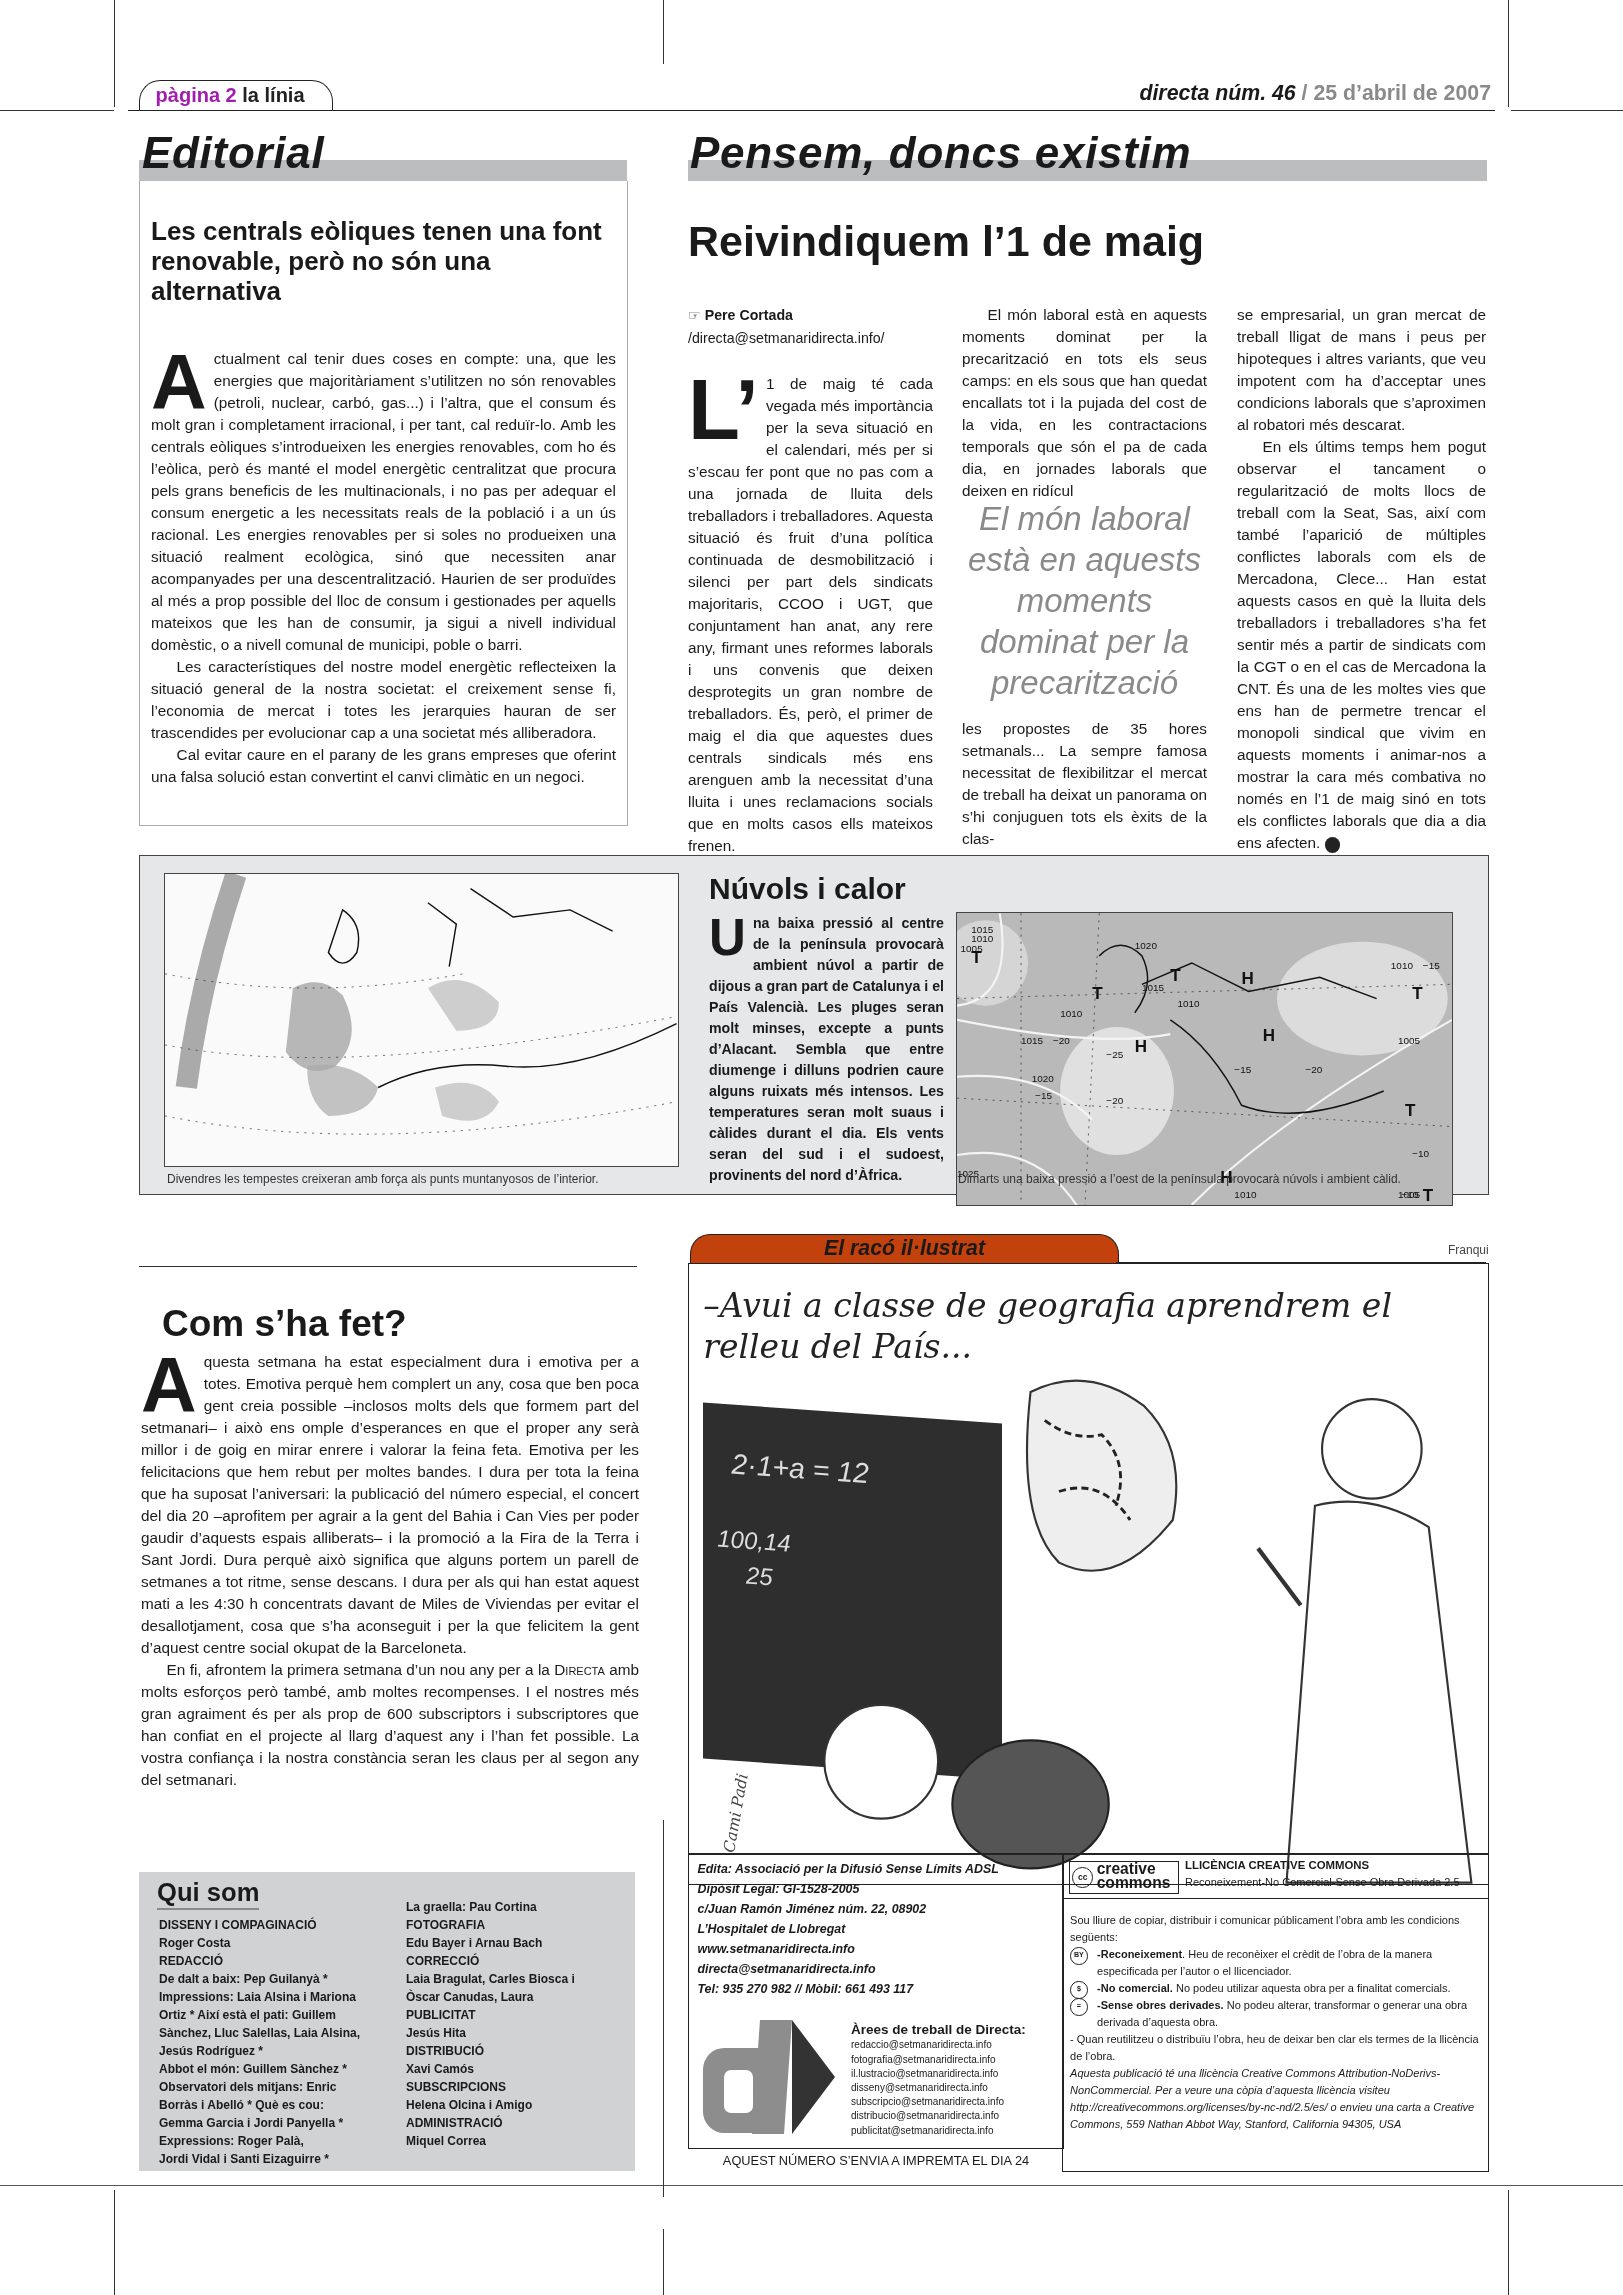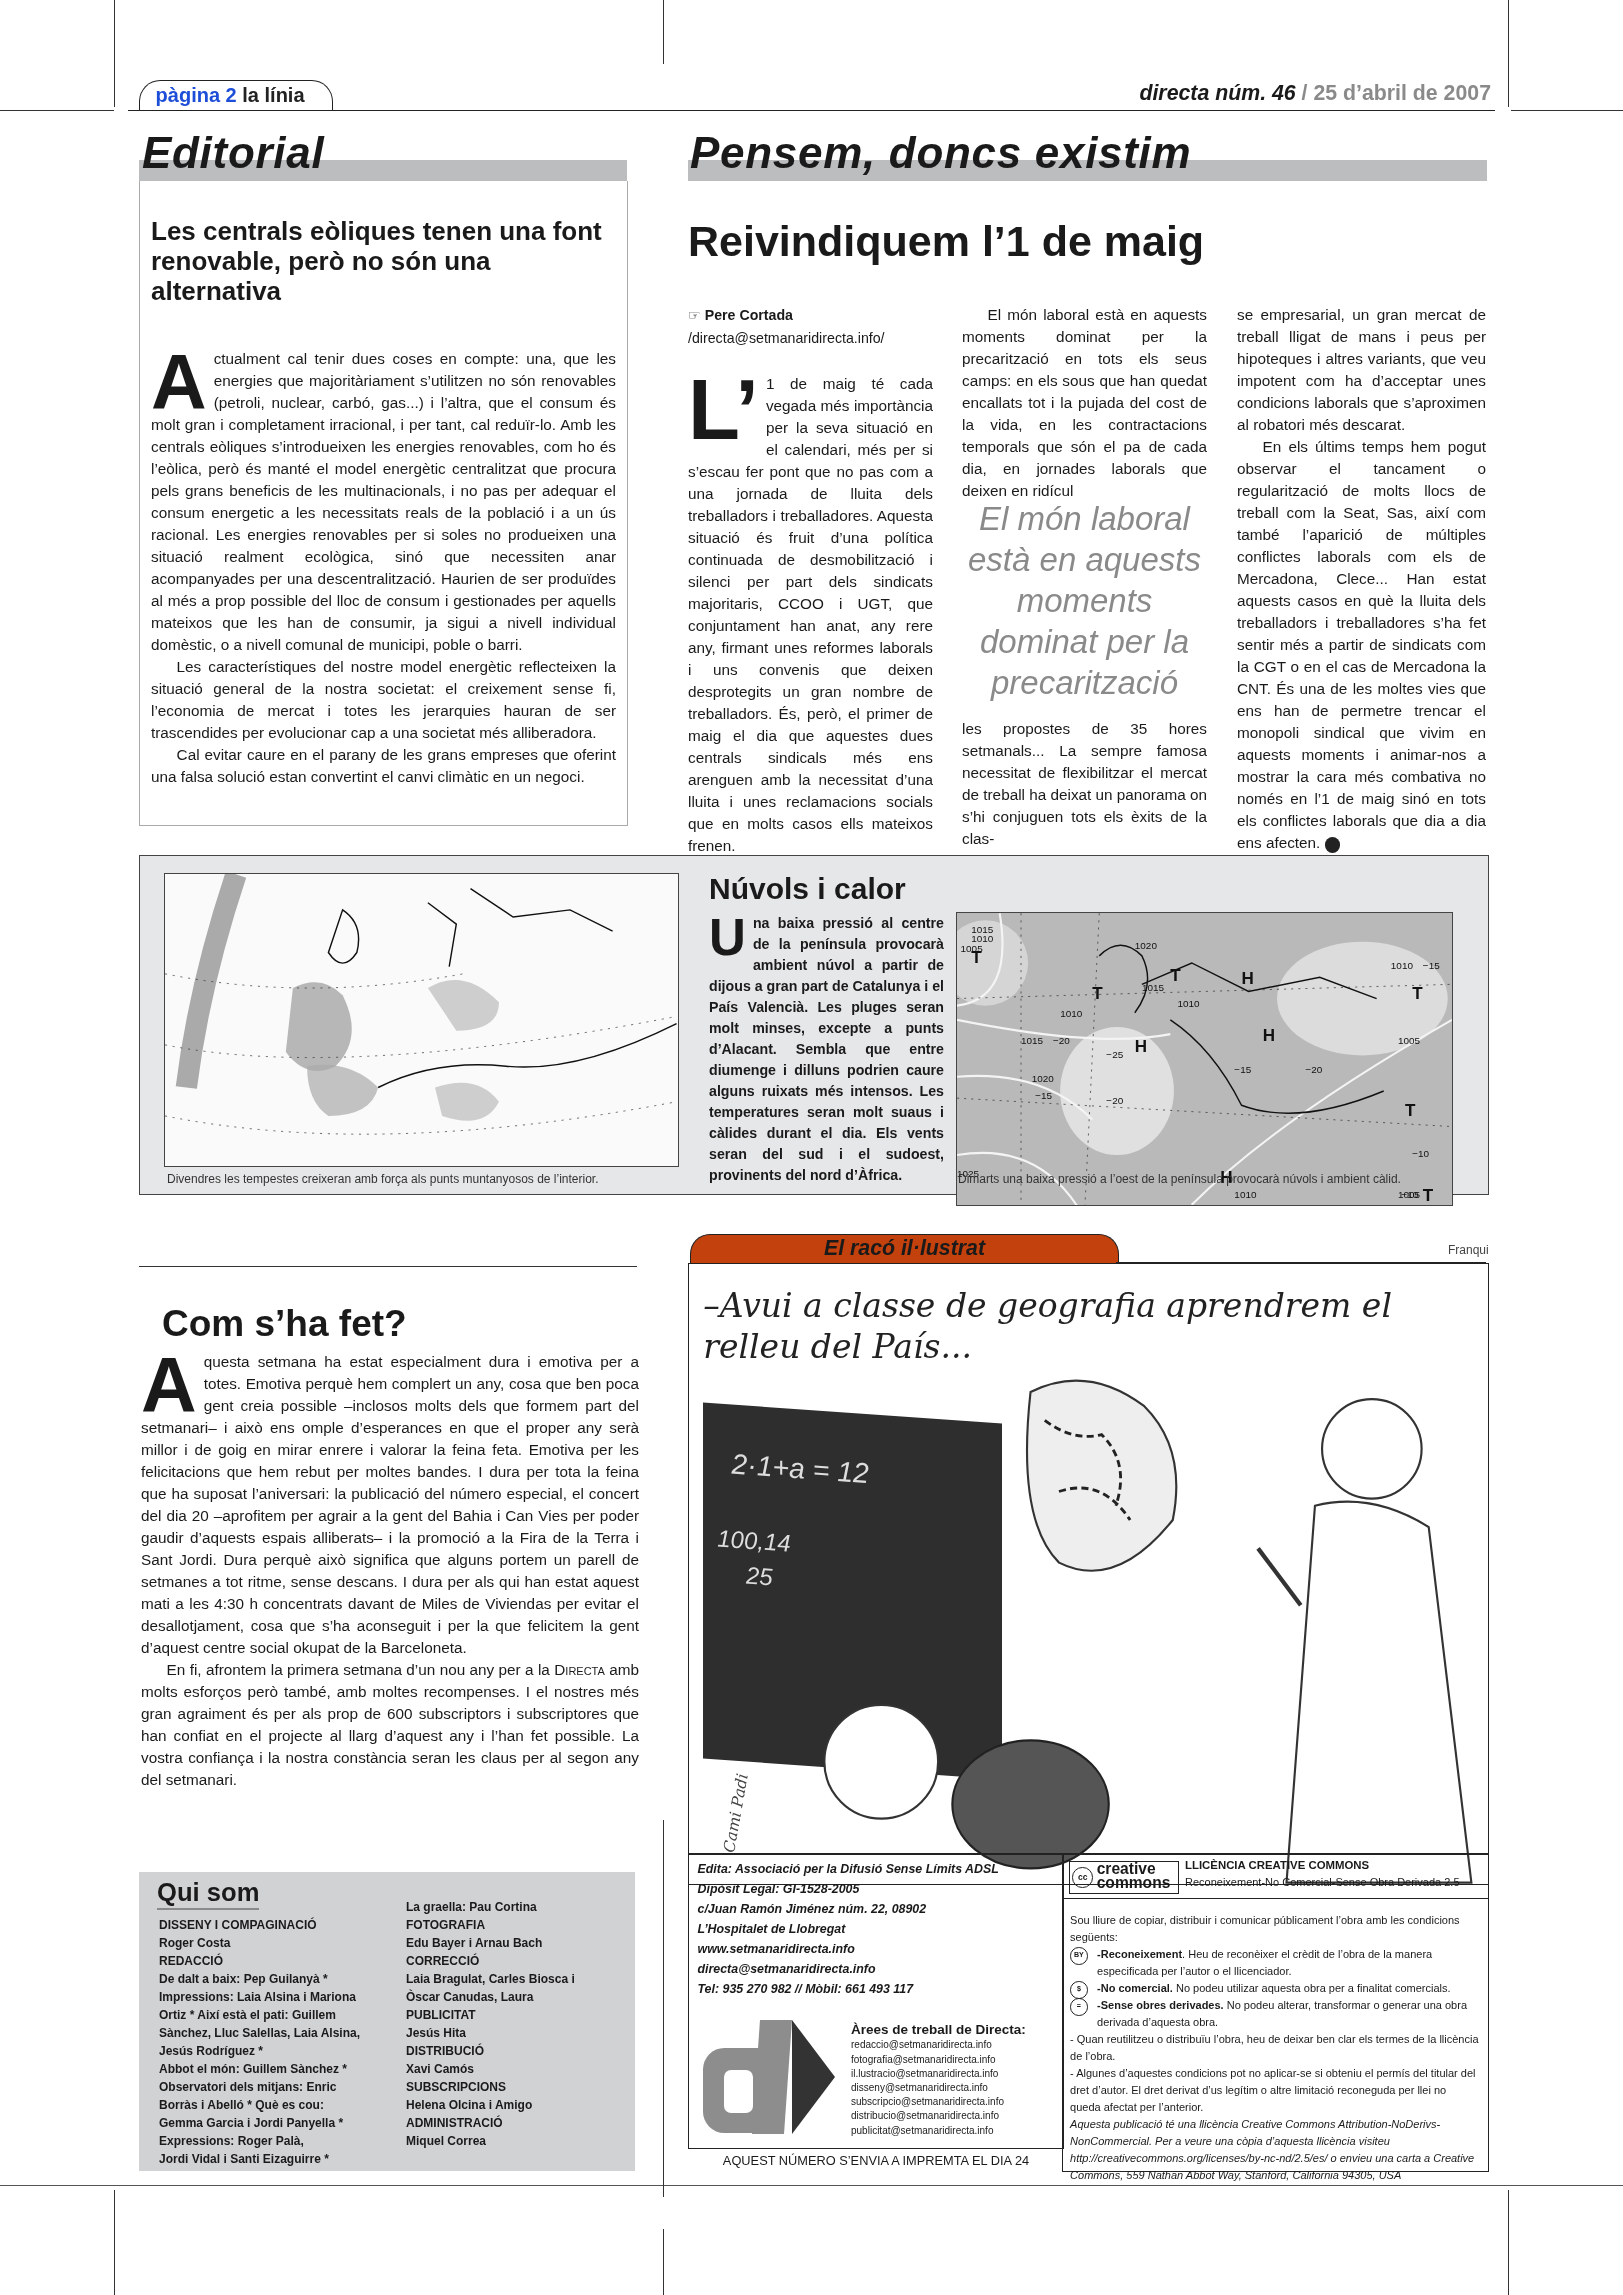--- a/index.html
+++ b/index.html
@@ -10,7 +10,7 @@
   
   .page-tab { position:absolute; left:139px; top:80px; width:192px; height:30px; border:1.4px solid #222; border-bottom:none; border-radius:21.3px 21.3px 0 0; }
   .page-tab span { position:absolute; left:15.6px; top:2.8px; font-size:20px; }
-  .tab-gray { color:#1d4ed8; font-weight:bold; }
+  .tab-gray { color:#a21caf; font-weight:bold; }
   .tab-dark { color:#222; font-weight:bold; }
   .hdr-line { position:absolute; left:128px; right:128px; top:110px; height:1.4px; background:#222; }
   .issue { position:absolute; right:132px; top:81px; font-size:21.3px; font-weight:bold; font-style:italic; }

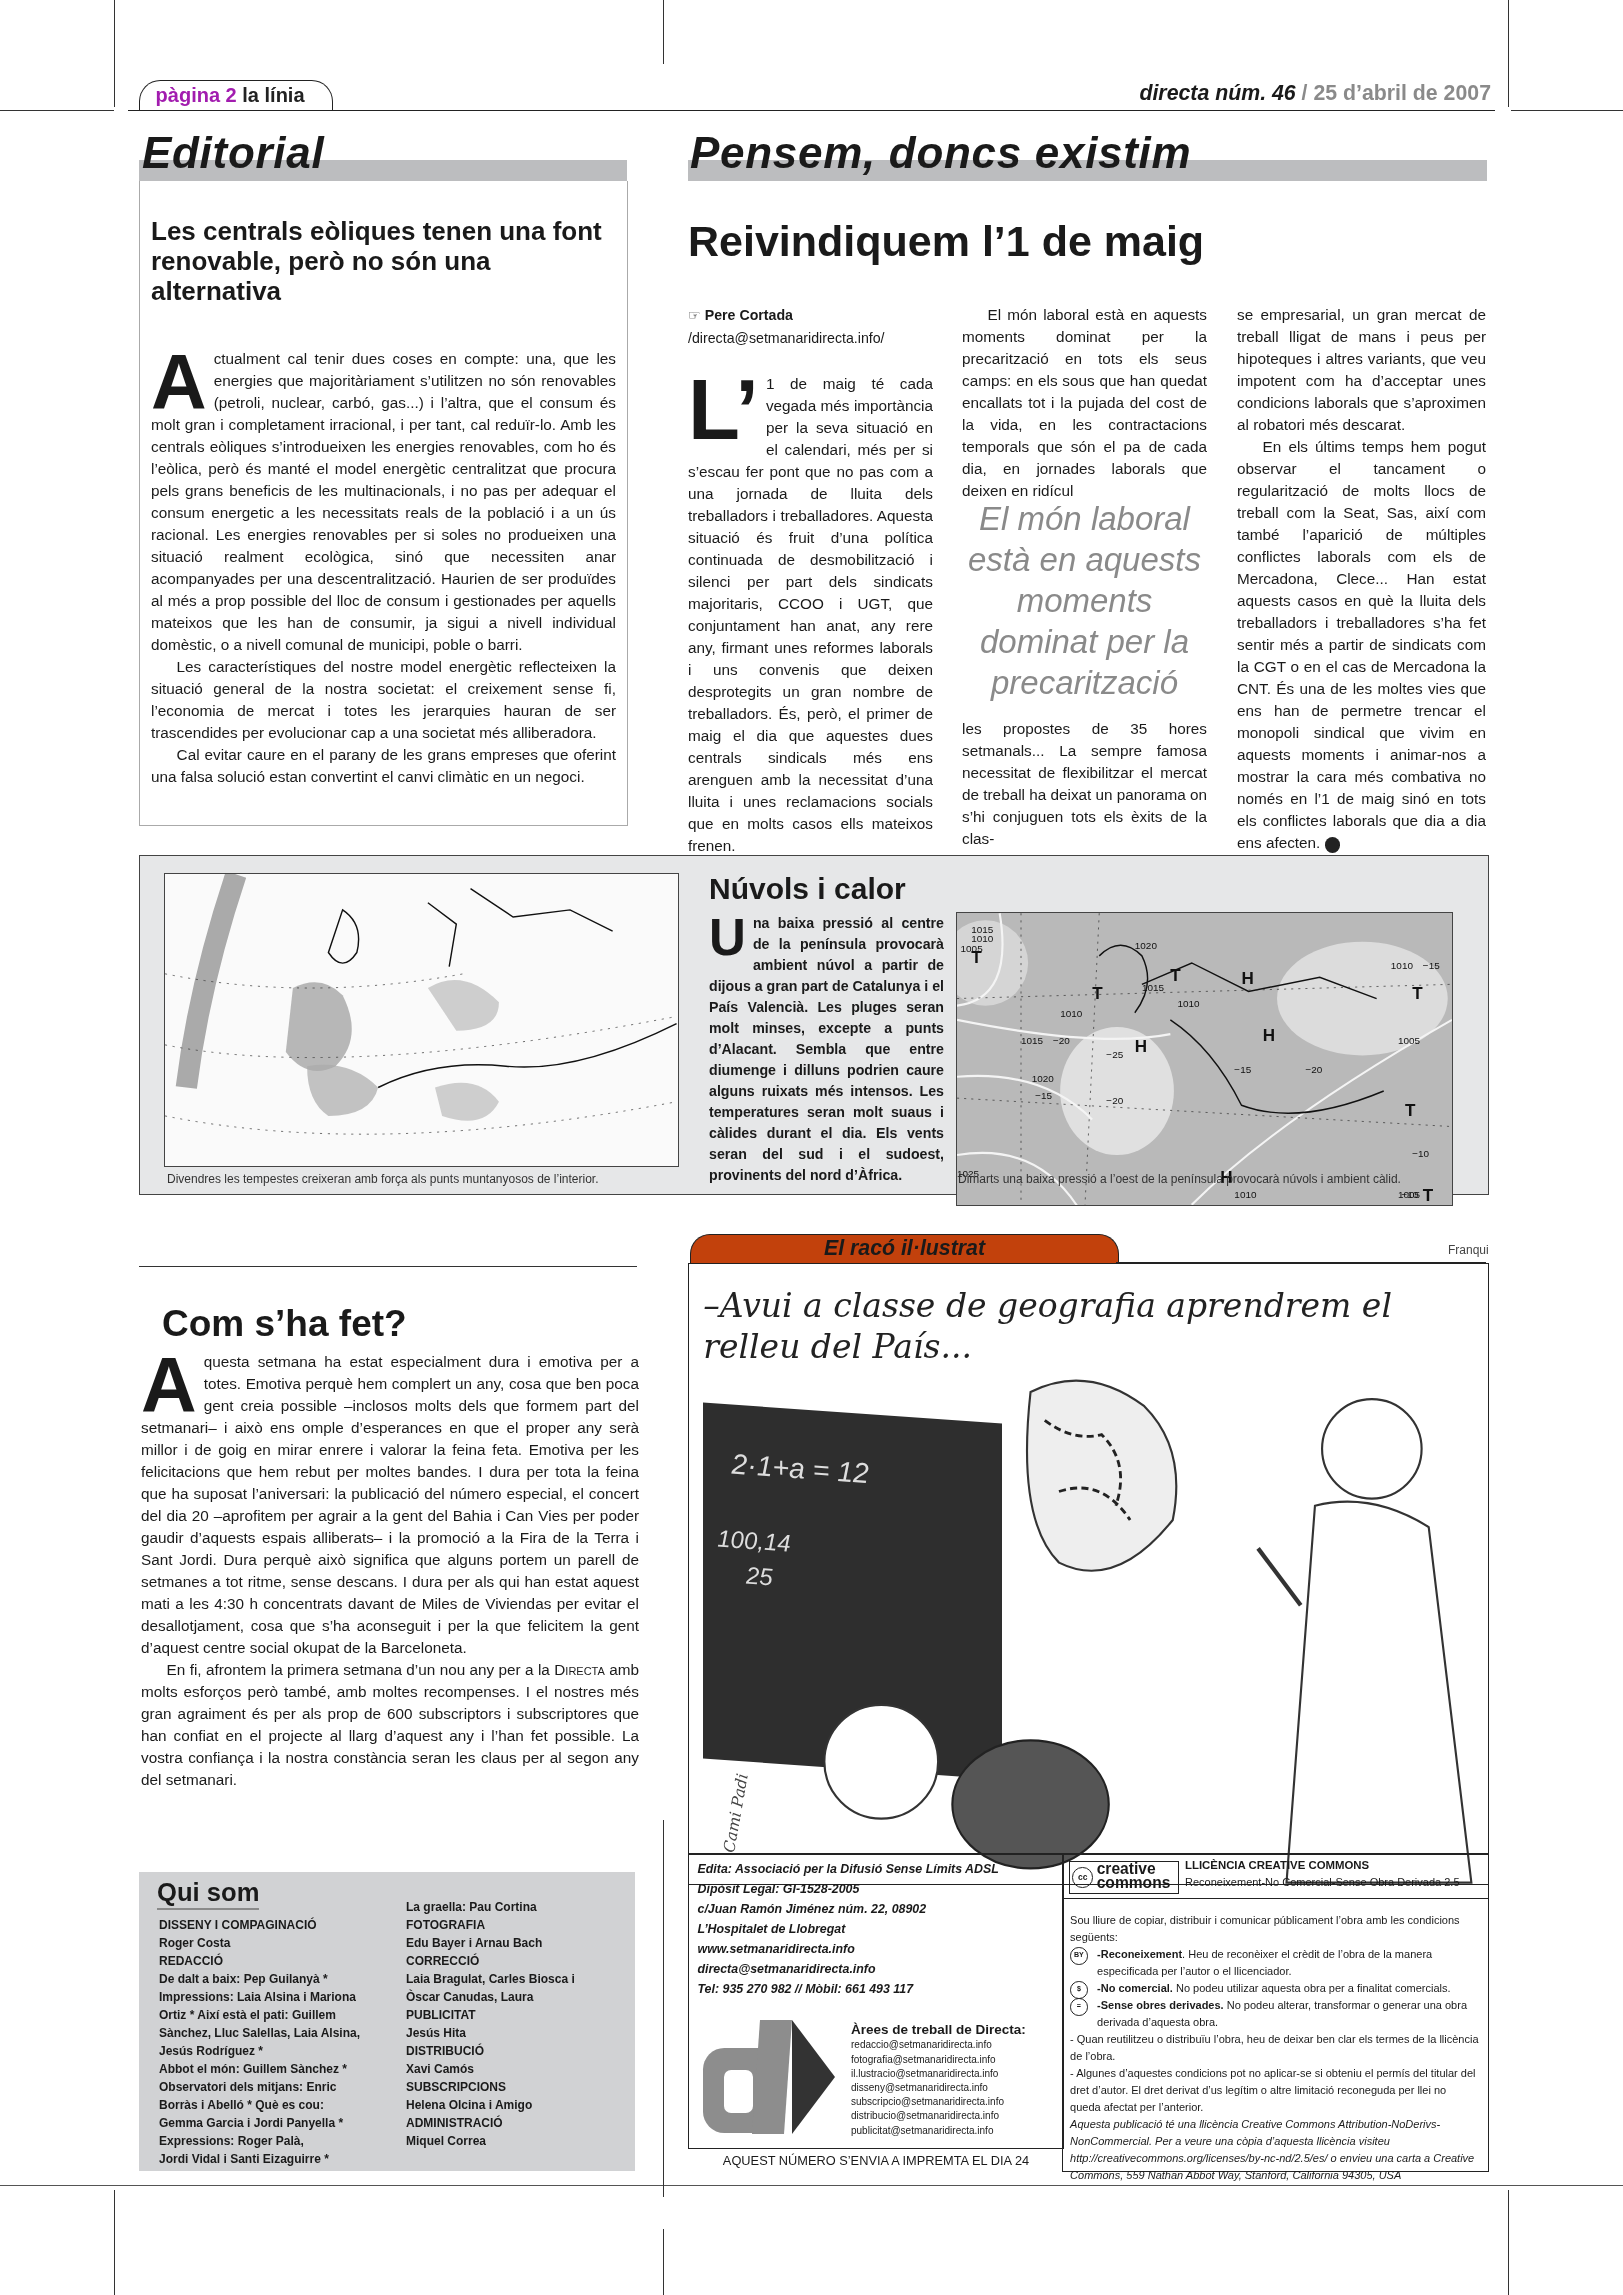--- a/index.html
+++ b/index.html
@@ -277,7 +277,6 @@
         <div style="position: relative; padding-left: 27px;"><span style="position: absolute; left: 0px; top: 1.4px; width: 15.6px; height: 15.6px; border: 1.4px solid rgb(34, 34, 34); border-radius: 50%; font-size: 7.1px; font-weight: bold; text-align: center; line-height: 15.6px;">=</span><b>-Sense obres derivades.</b><span> No podeu alterar, transformar o generar una obra derivada d’aquesta obra.</span></div>
       </div>
     <div>- Quan reutilitzeu o distribuïu l’obra, heu de deixar ben clar els termes de la llicència de l’obra.</div>
-    <div>- Algunes d’aquestes condicions pot no aplicar-se si obteniu el permís del titular del dret d’autor. El dret derivat d’us legítim o altre limitació reconeguda per llei no queda afectat per l’anterior.</div>
     <div style="font-style:italic;">Aquesta publicació té una llicència Creative Commons Attribution-NoDerivs-NonCommercial. Per a veure una còpia d’aquesta llicència visiteu http://creativecommons.org/licenses/by-nc-nd/2.5/es/ o envieu una carta a Creative Commons, 559 Nathan Abbot Way, Stanford, California 94305, USA</div>
   </div>
 </div>

